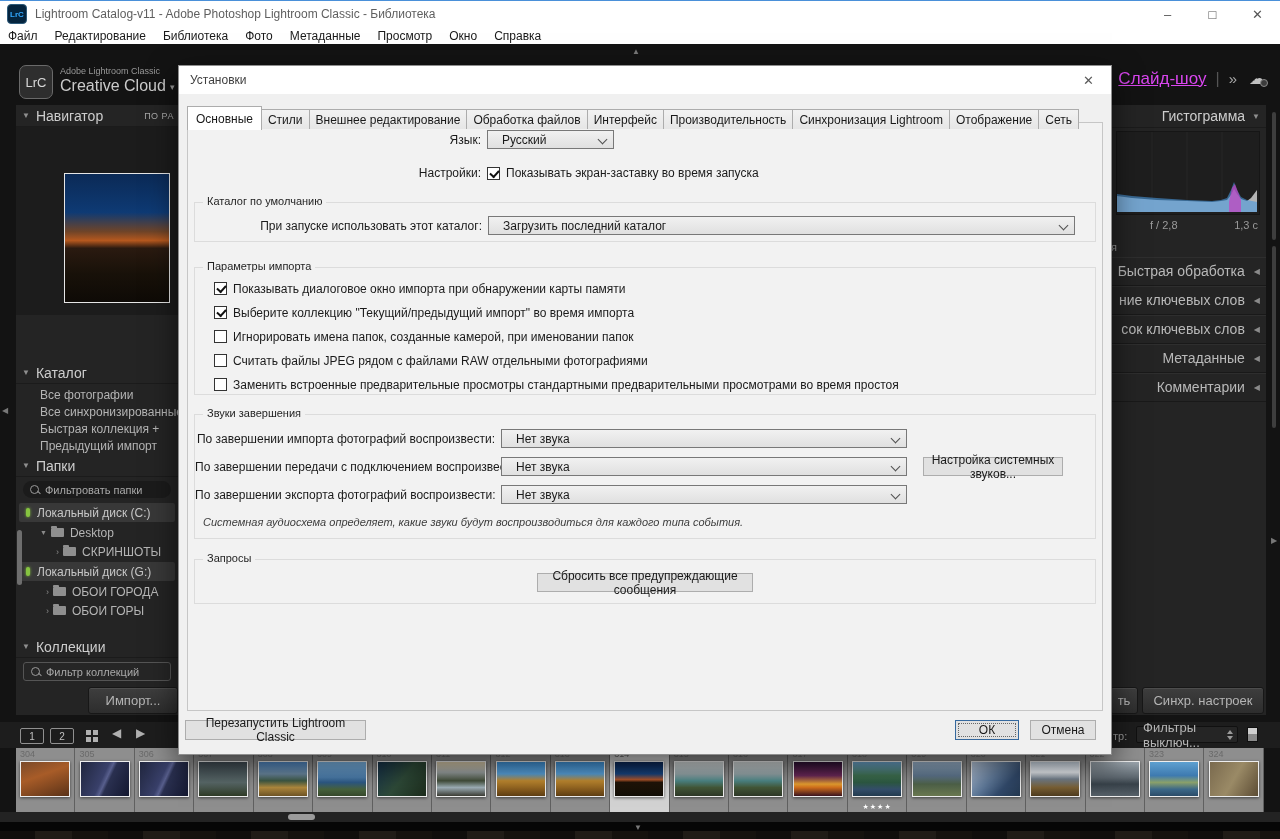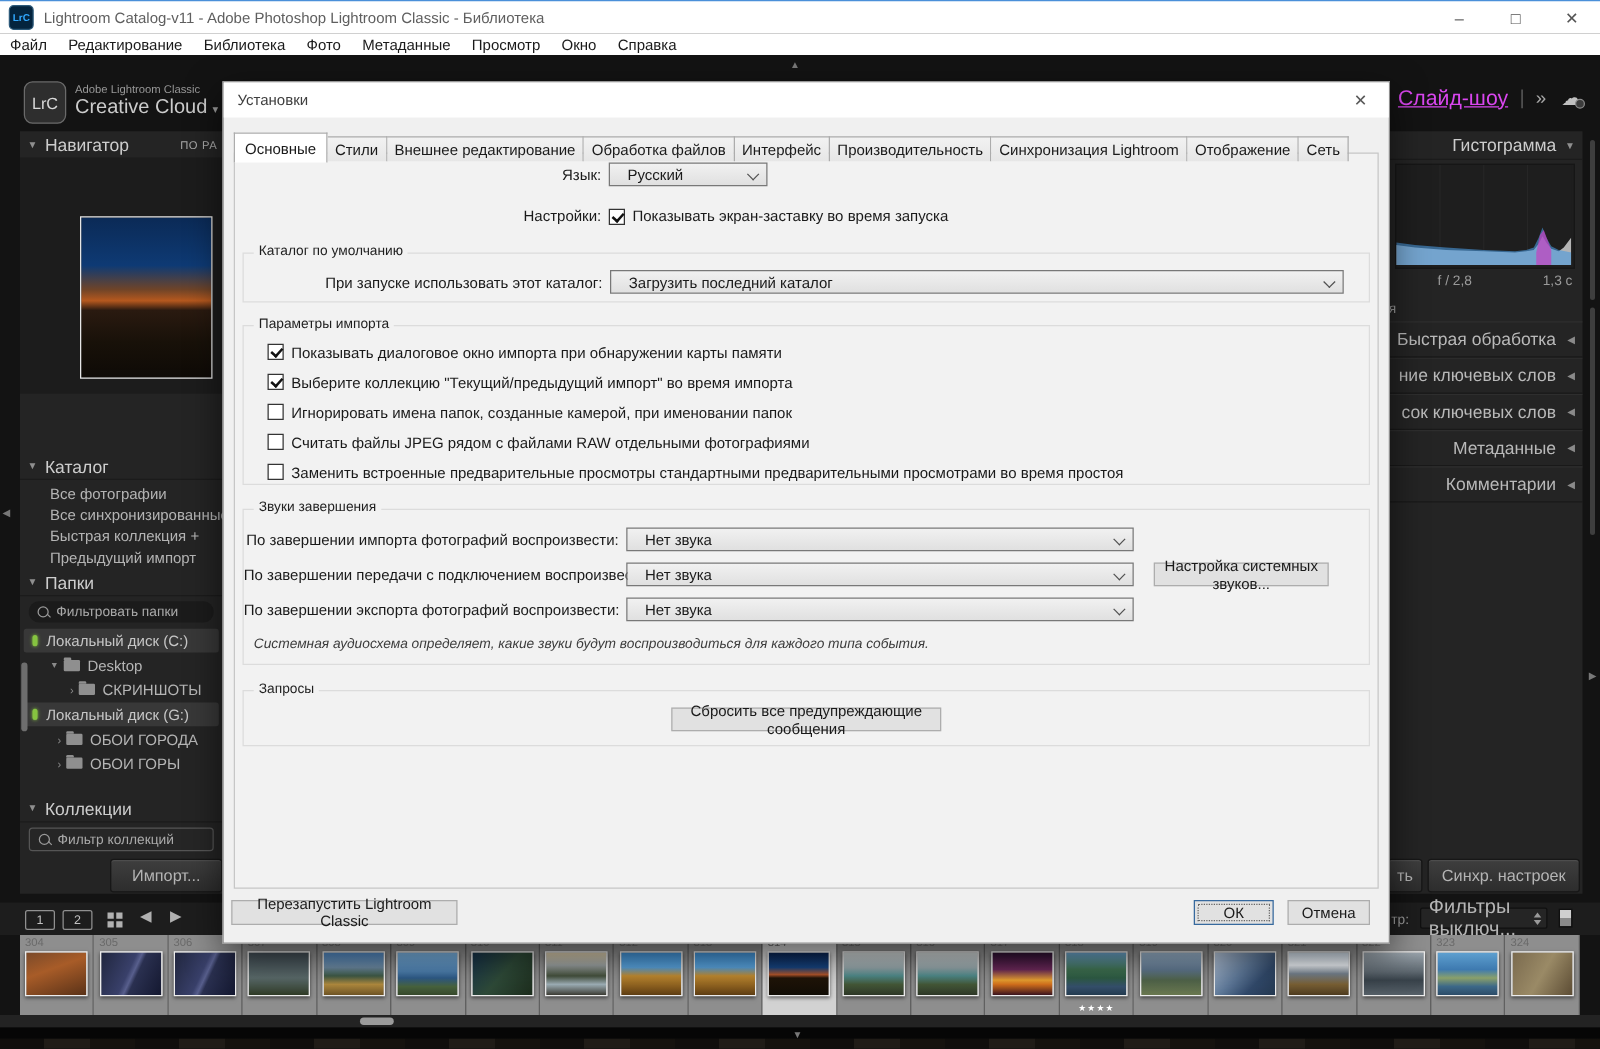--- a/index.html
+++ b/index.html
@@ -601,7 +601,7 @@
       </div>
     </div>
 
-    <div class="group" style="margin-top:18px;height:128px;">
+    <div class="group" style="margin-top:25px;height:128px;">
       <span class="group-title">Параметры импорта</span>
       <div style="padding-top:4px;">
 

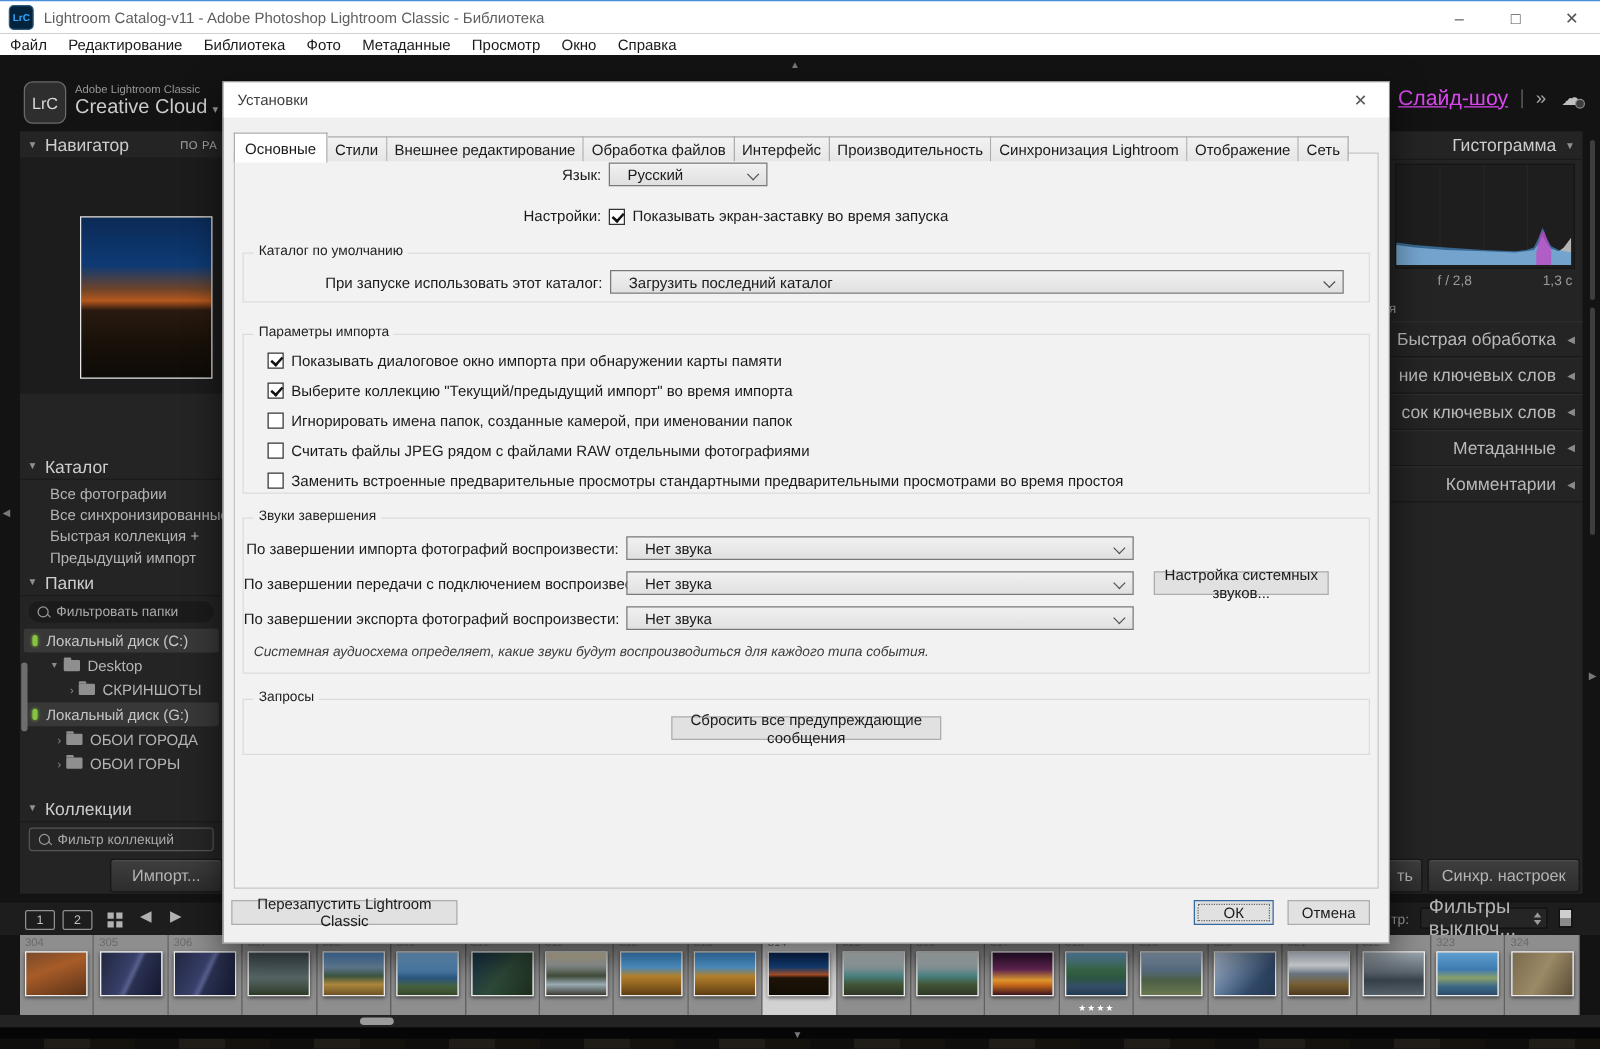--- a/index.html
+++ b/index.html
@@ -108,7 +108,7 @@
   .fs-arrow{position:absolute;top:726px;color:#b0b0b0;font-size:12px;}
   .fs-filter-label{position:absolute;left:1113px;top:730px;font-size:11px;color:#9a9a9a;}
   .fs-filter{position:absolute;left:1136px;top:726px;width:102px;height:17px;background:#252525;
-             border:1px solid #101010;border-radius:2px;color:#b5b5b5;font-size:16px;
+             border:1px solid #101010;border-radius:2px;color:#b5b5b5;font-size:13px;
              display:flex;align-items:center;padding-left:6px;box-sizing:border-box;}
   .spin{margin-left:auto;margin-right:4px;display:flex;flex-direction:column;gap:2px;}
   .spin b{width:0;height:0;border-left:3px solid transparent;border-right:3px solid transparent;}

